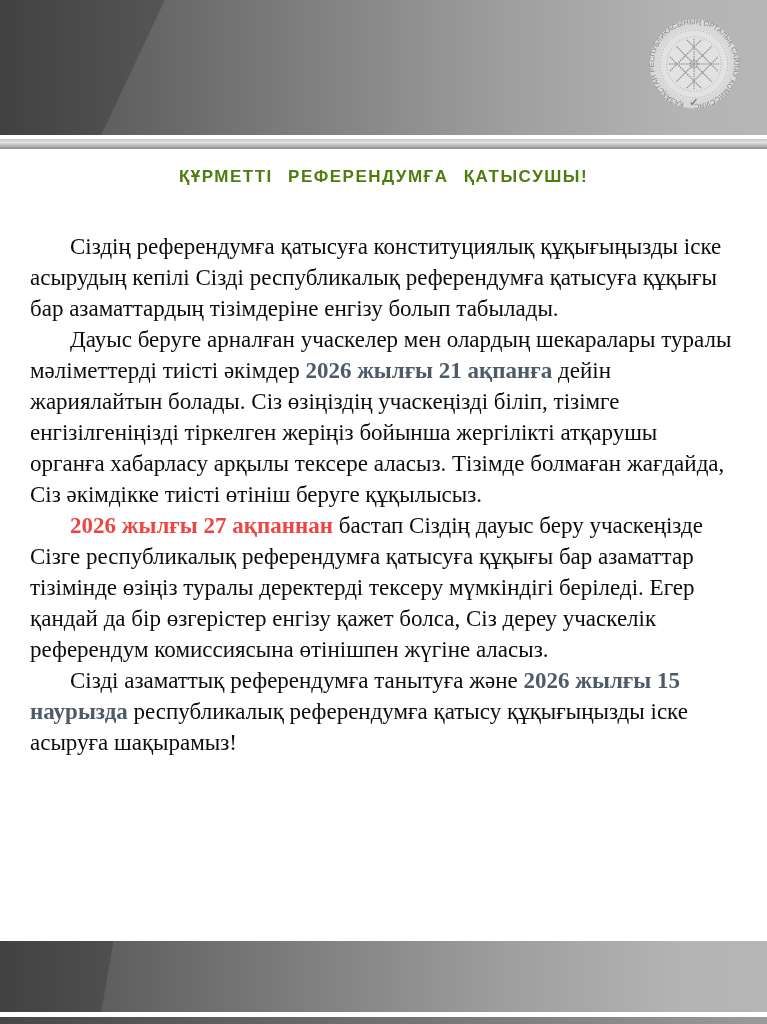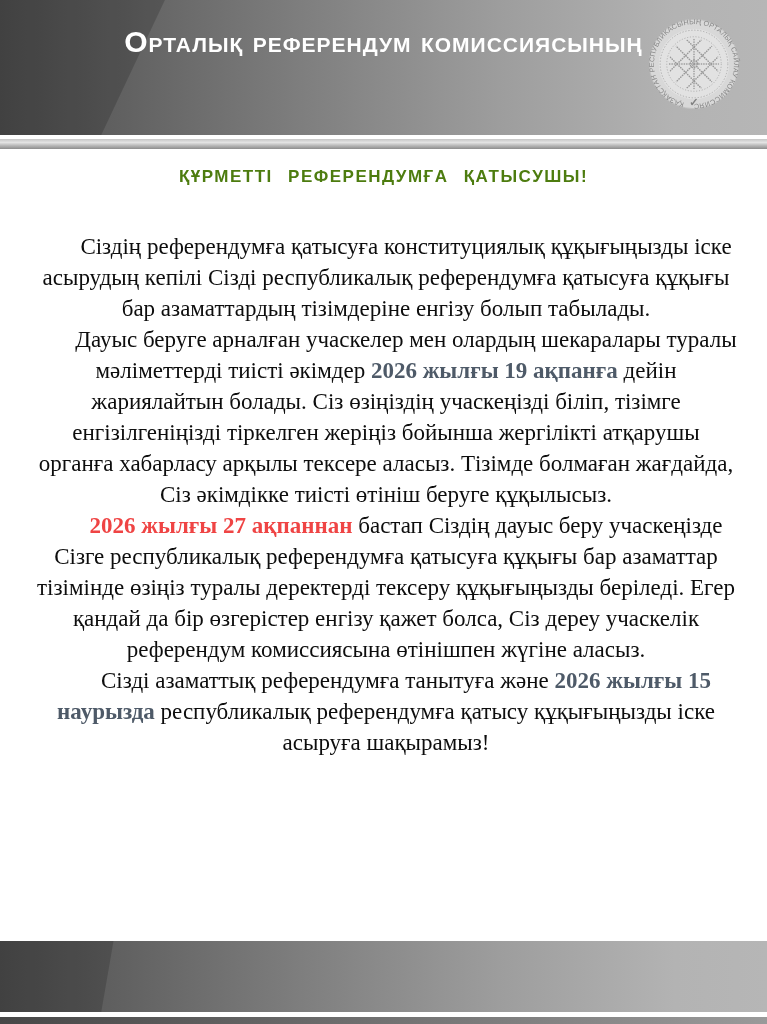--- a/index.html
+++ b/index.html
@@ -63,7 +63,6 @@
 
   <div class="band header-band">
     <div class="header-title" style="color: rgb(255, 255, 255);">
-      <div class="line1">Орталық референдум комиссиясының</div>
     </div>
 
     <div class="seal">

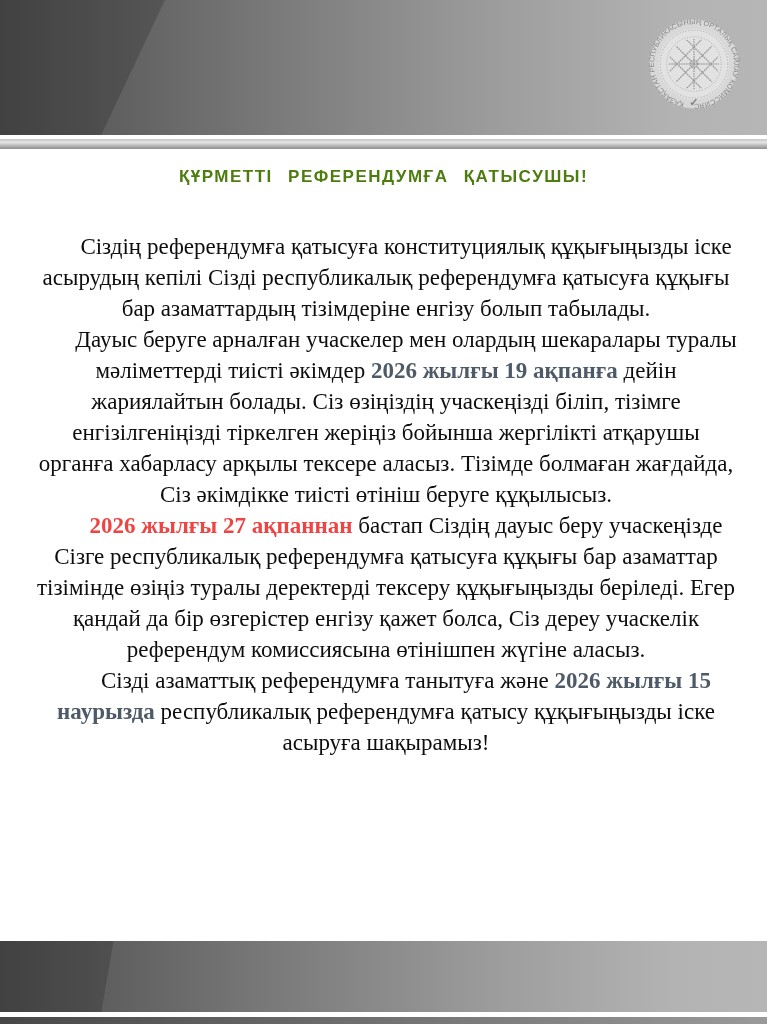--- a/index.html
+++ b/index.html
@@ -53,7 +53,7 @@
     font-family:"Liberation Serif", serif;
     font-size:23px; line-height:31px; color:#0d0d0d;
   }
-  .para { white-space:pre-wrap; text-indent:40px; text-align:center; }
+  .para { white-space:pre-wrap; text-indent:40px; text-align:left; }
   .emph { font-weight:bold; }
 </style>
 </head>

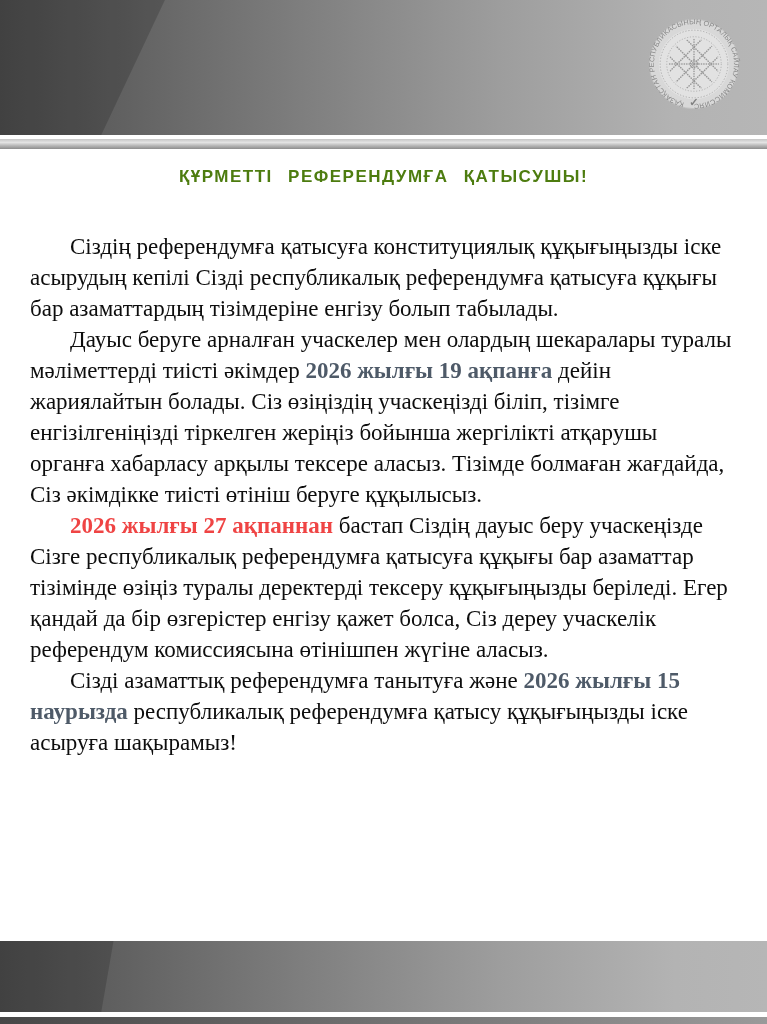--- a/index.html
+++ b/index.html
@@ -105,7 +105,7 @@
 асырудың кепілі Сізді республикалық референдумға қатысуға құқығы
 бар азаматтардың тізімдеріне енгізу болып табылады.</span></p>
       <p class="para"><span>Дауыс беруге арналған учаскелер мен олардың шекаралары туралы
-мәліметтерді тиісті әкімдер </span><span class="emph" style="color: rgb(78, 90, 104);">2026 жылғы 19 ақпанға</span><span> дейін
+мәліметтерді тиісті әкімдер </span><span class="emph" style="color: rgb(78, 90, 104);">2026 жылғы 21 ақпанға</span><span> дейін
 жариялайтын болады. Сіз өзіңіздің учаскеңізді біліп, тізімге
 енгізілгеніңізді тіркелген жеріңіз бойынша жергілікті атқарушы
 органға хабарласу арқылы тексере аласыз. Тізімде болмаған жағдайда,

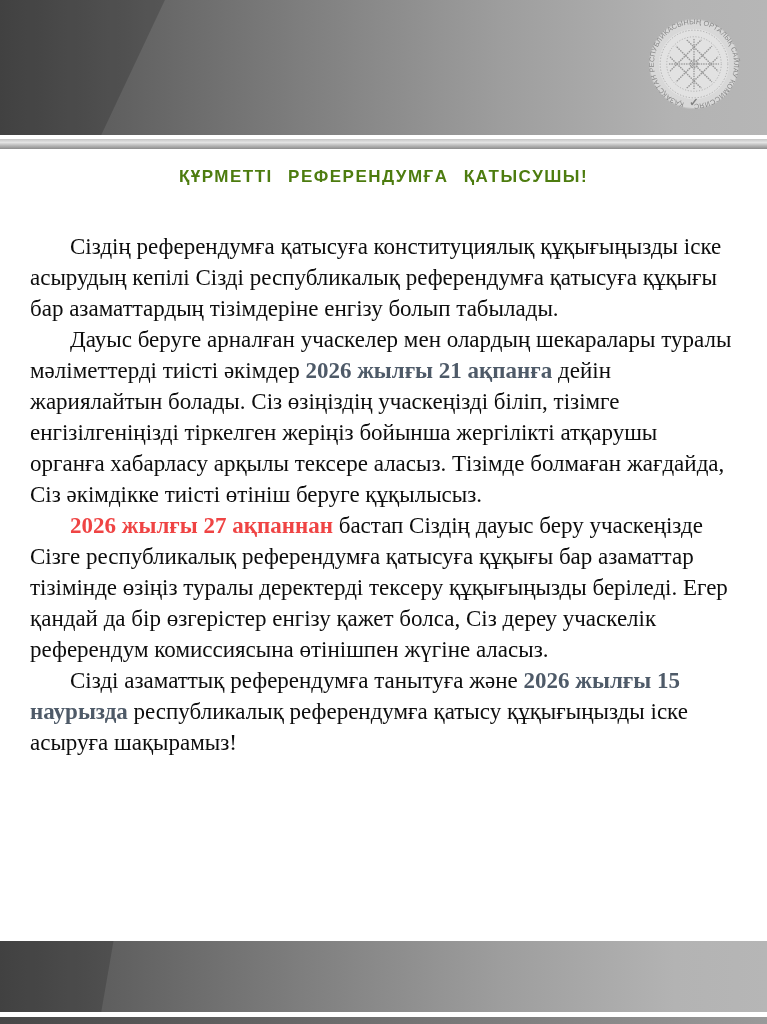--- a/index.html
+++ b/index.html
@@ -112,7 +112,7 @@
 Сіз әкімдікке тиісті өтініш беруге құқылысыз.</span></p>
       <p class="para"><span class="emph" style="color: #ef4444;">2026 жылғы 27 ақпаннан</span><span> бастап Сіздің дауыс беру учаскеңізде
 Сізге республикалық референдумға қатысуға құқығы бар азаматтар
-тізімінде өзіңіз туралы деректерді тексеру құқығыңызды беріледі. Егер
+тізімінде өзіңіз туралы деректерді тексеру мүмкіндігі беріледі. Егер
 қандай да бір өзгерістер енгізу қажет болса, Сіз дереу учаскелік
 референдум комиссиясына өтінішпен жүгіне аласыз.</span></p>
       <p class="para"><span>Сізді азаматтық референдумға танытуға және </span><span class="emph" style="color: rgb(78, 90, 104);">2026 жылғы 15

